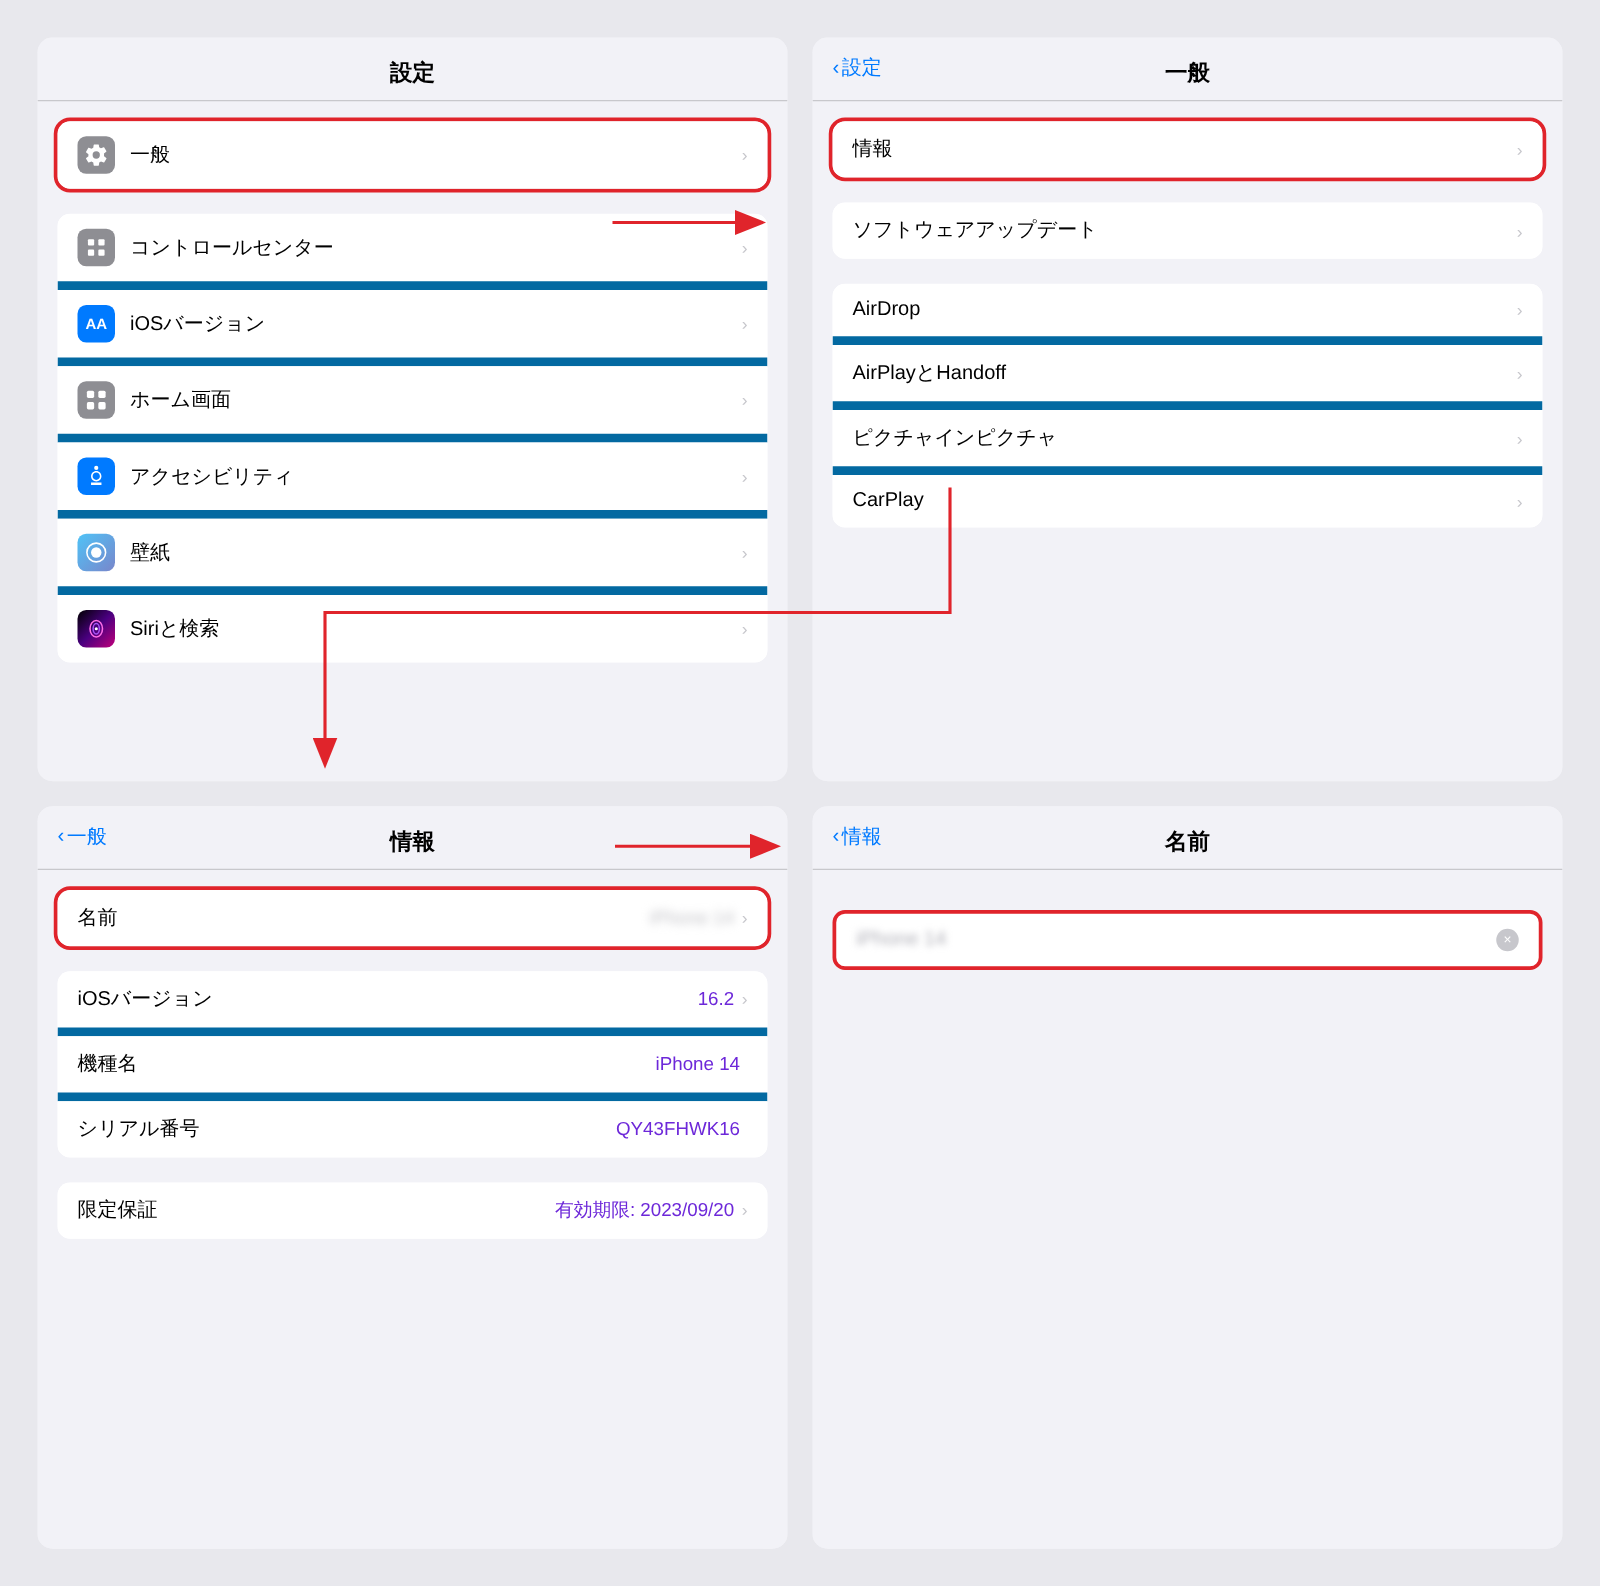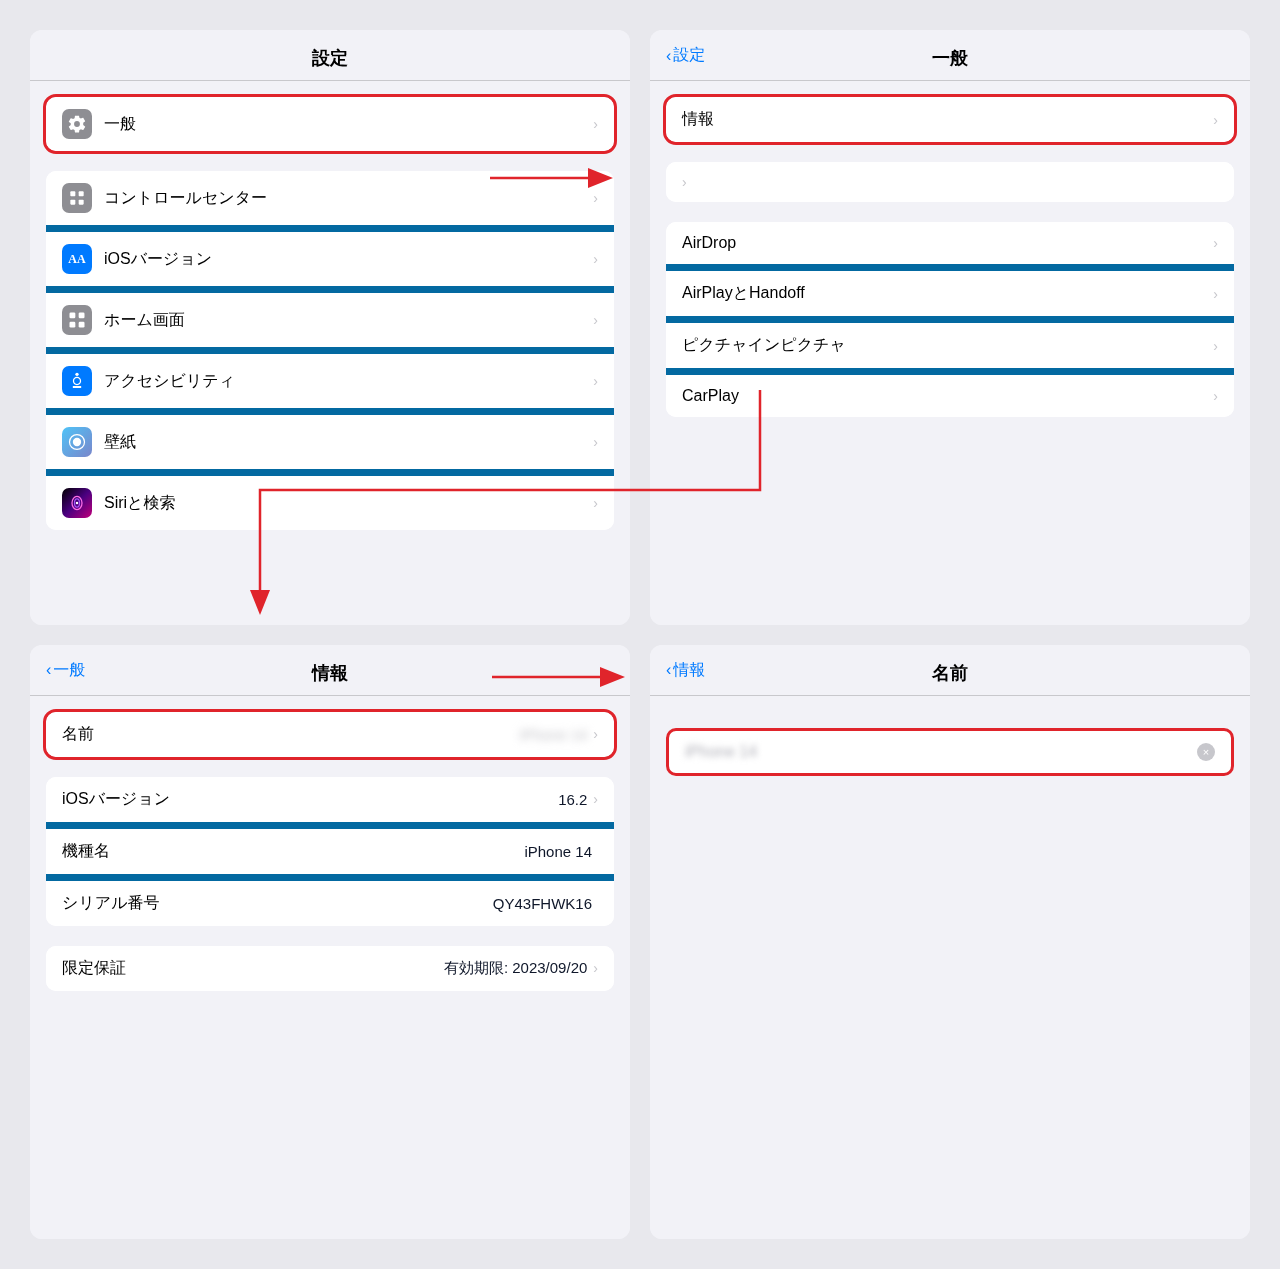--- a/index.html
+++ b/index.html
@@ -297,6 +297,7 @@
 
     <div class="settings-group">
       <div class="settings-item">
+        <span class="label">ソフトウェアアップデート</span>
         <span class="chevron">›</span>
       </div>
     </div>

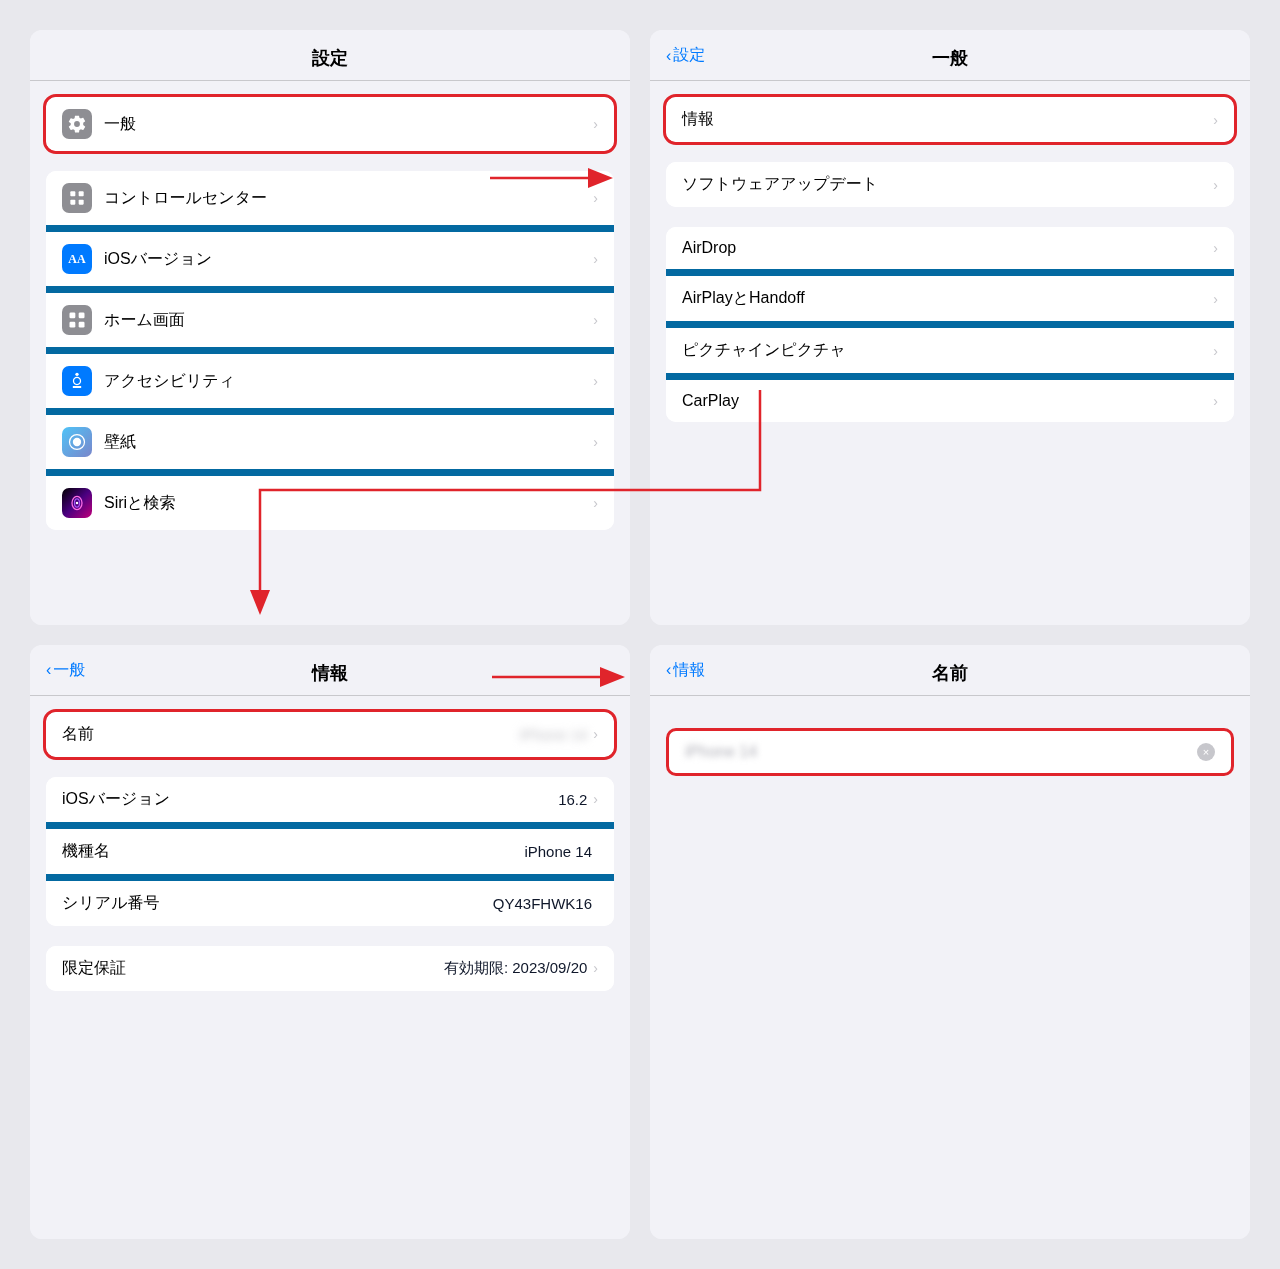--- a/index.html
+++ b/index.html
@@ -88,7 +88,6 @@
       margin-right: 12px;
       flex-shrink: 0;
       font-size: 18px;
-      font-family: Liberation Serif, serif;
     }
 
     .settings-item .label {

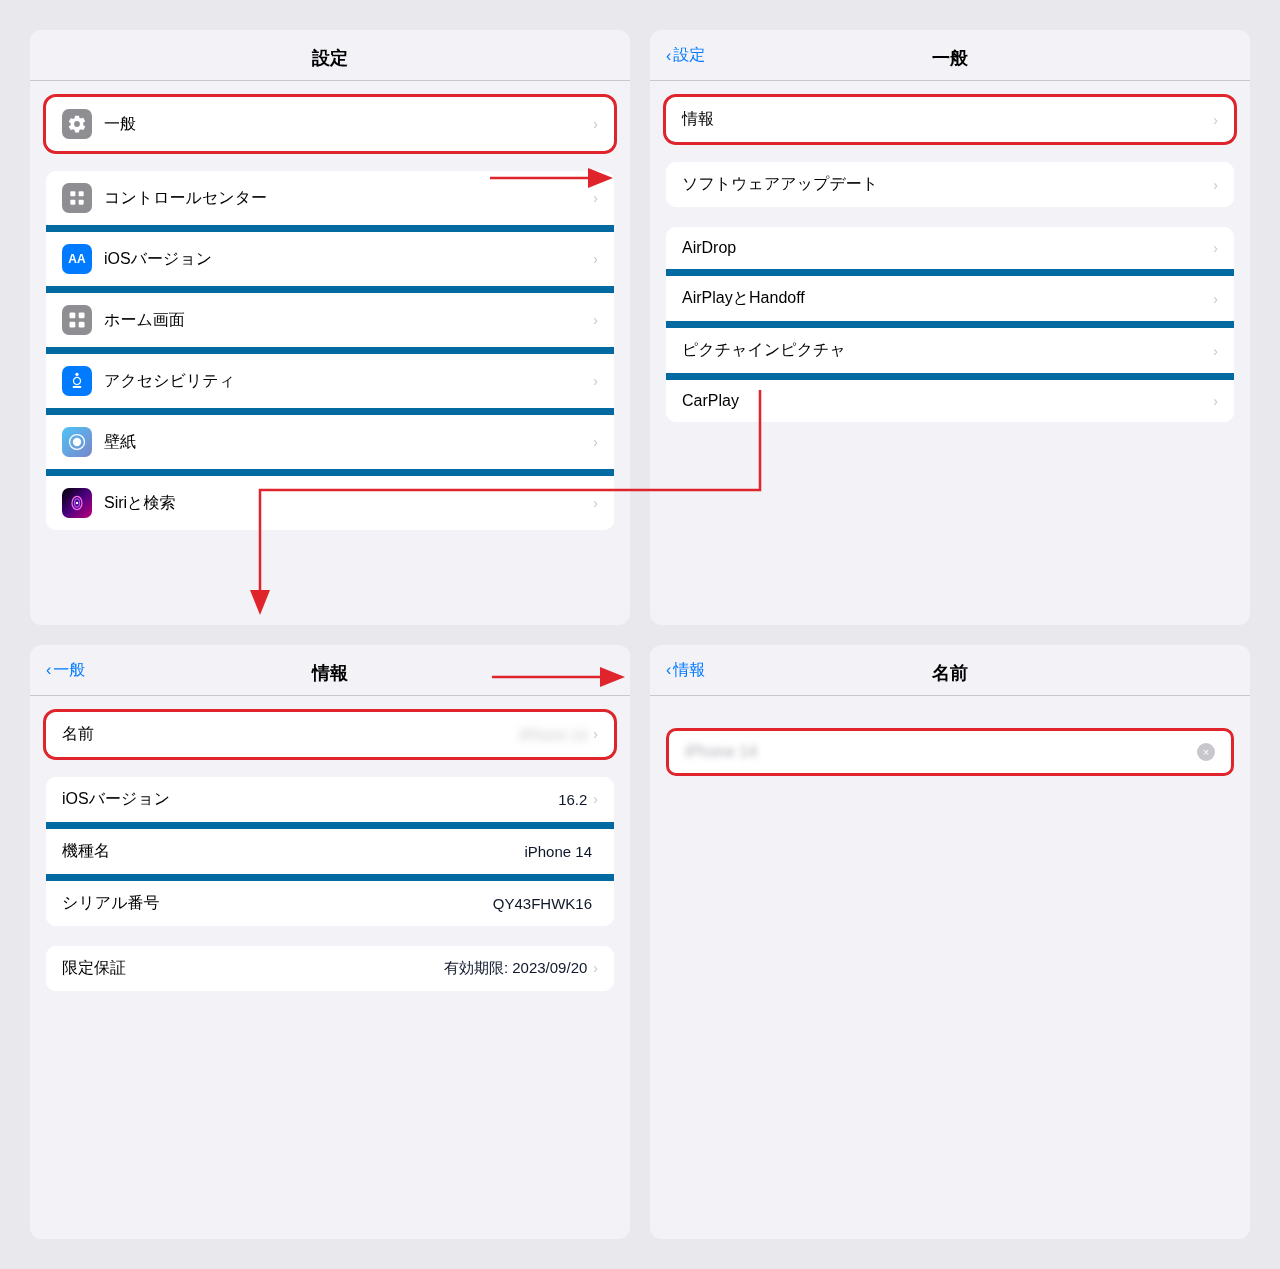--- a/index.html
+++ b/index.html
@@ -98,7 +98,7 @@
 
     .settings-item .value {
       font-size: 15px;
-      color: #0f172a;
+      color: #6d28d9;
       margin-right: 6px;
     }
 

